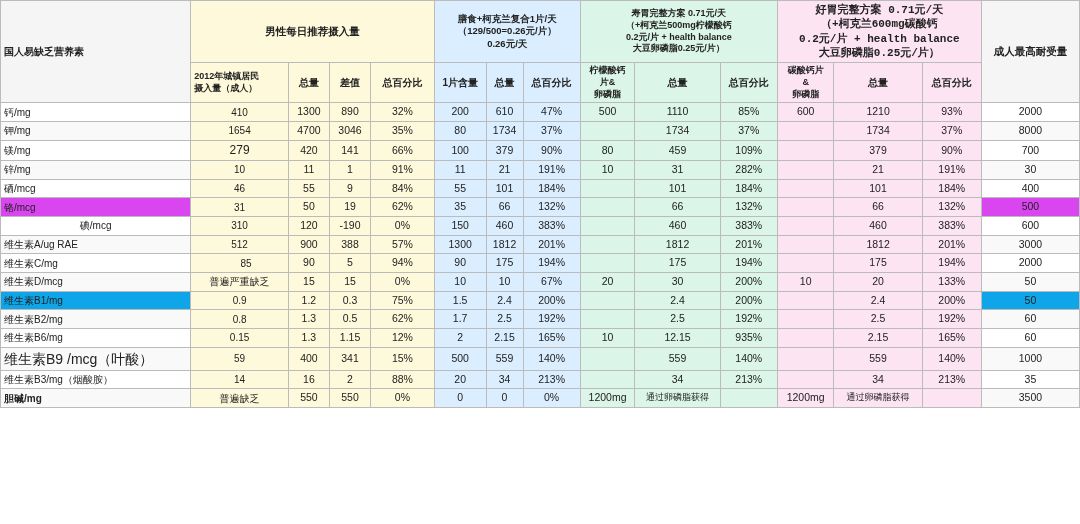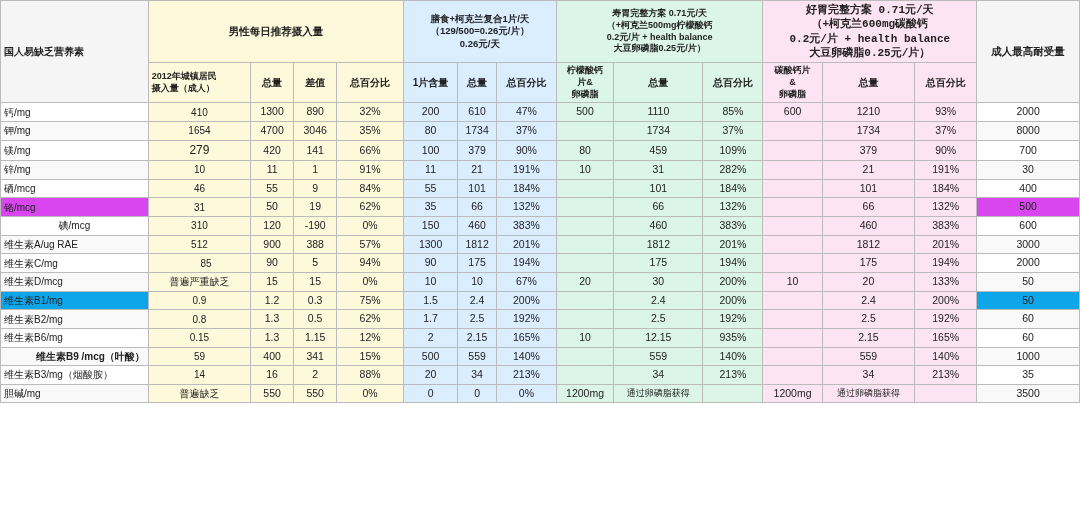--- a/index.html
+++ b/index.html
@@ -294,7 +294,7 @@
           <td>60</td>
         </tr>
         <tr style="background: rgb(249, 249, 249);">
-          <td style="text-align: right; font-weight: bold; font-size: 10px;">维生素B9 /mcg（叶酸）</td>
+          <td style="text-align: left; font-weight: normal; font-size: 14px;">维生素B9 /mcg（叶酸）</td>
           <td class="group-header-a" style="font-size: 10px;">59</td>
           <td class="group-header-a">400</td>
           <td class="group-header-a">341</td>

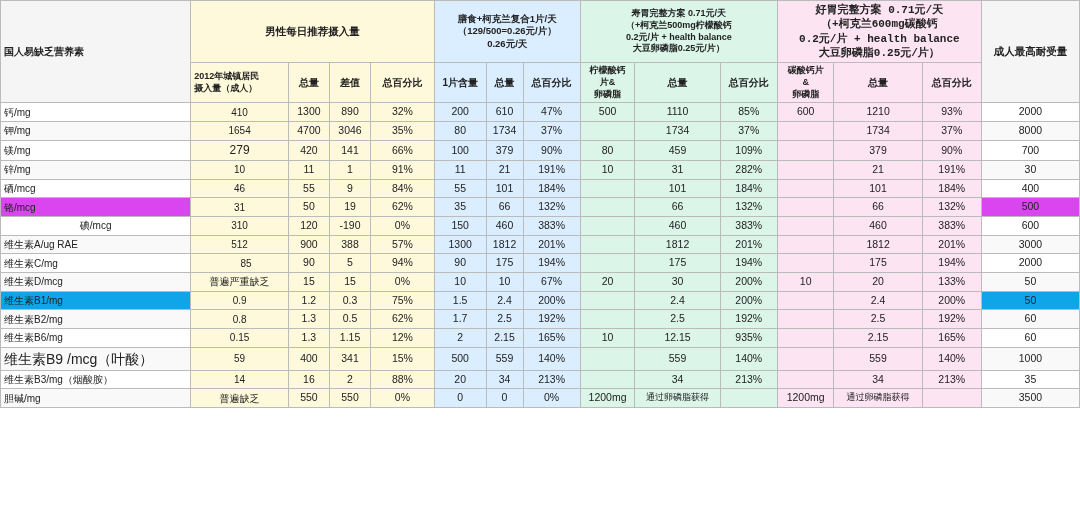--- a/index.html
+++ b/index.html
@@ -328,7 +328,7 @@
           <td>35</td>
         </tr>
         <tr style="background: rgb(249, 249, 249);">
-          <td style="text-align: left; font-weight: normal; font-size: 10px;">胆碱/mg</td>
+          <td style="text-align: left; font-weight: bold; font-size: 10px;">胆碱/mg</td>
           <td class="group-header-a" style="font-size: 10px;">普遍缺乏</td>
           <td class="group-header-a">550</td>
           <td class="group-header-a">550</td>

